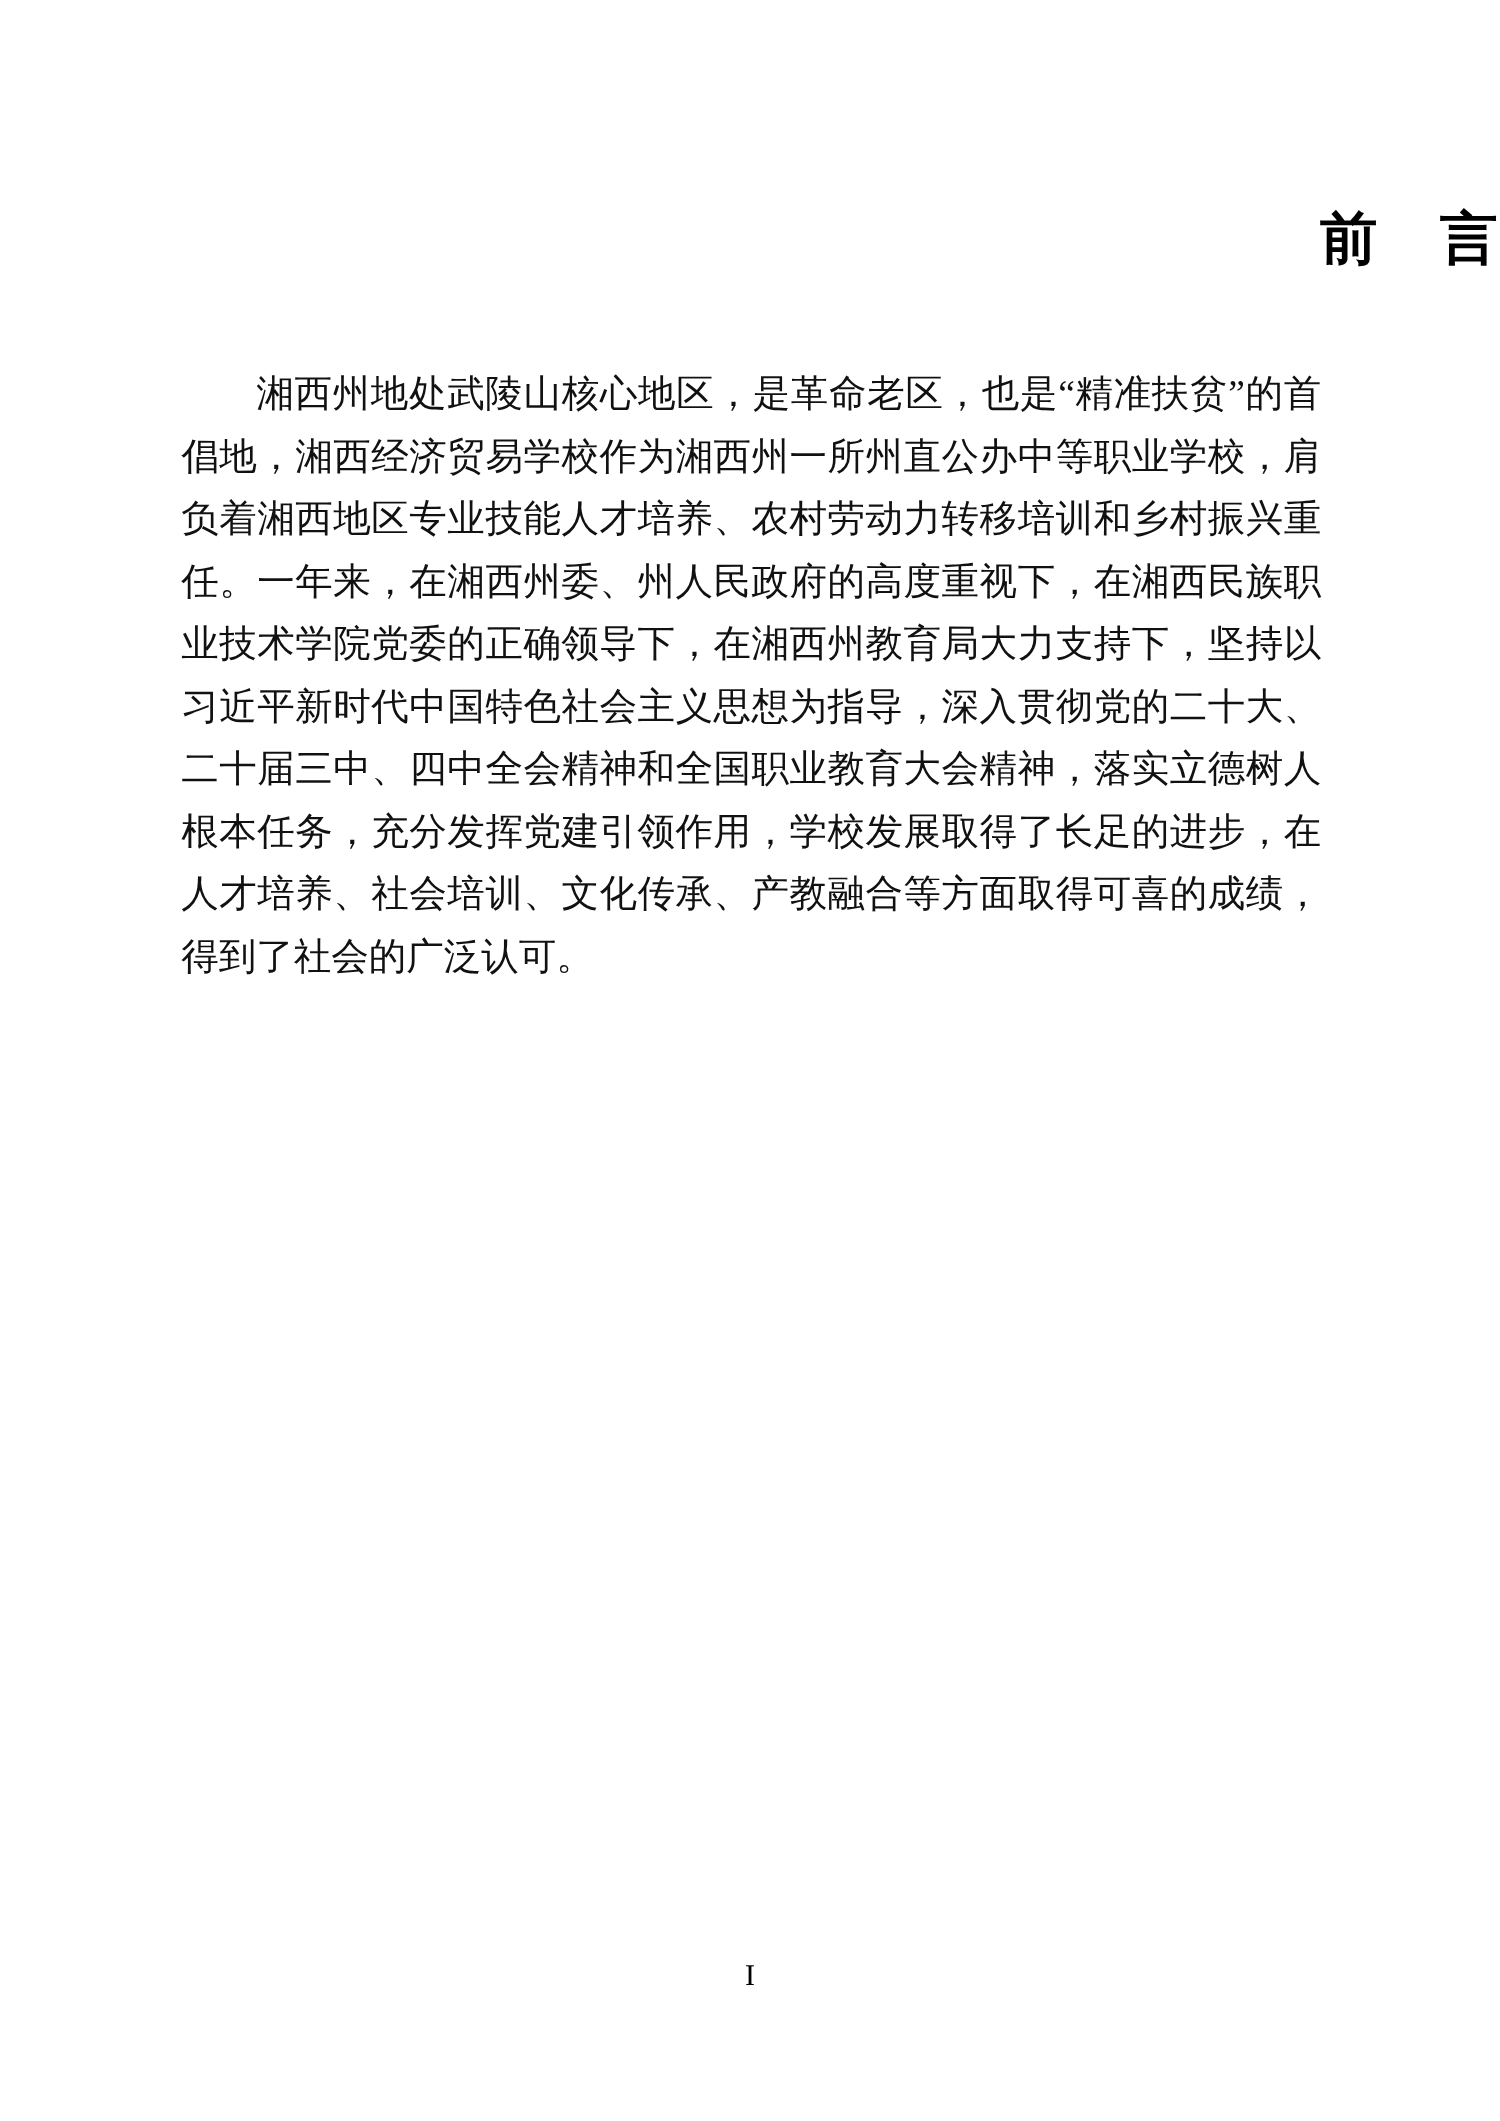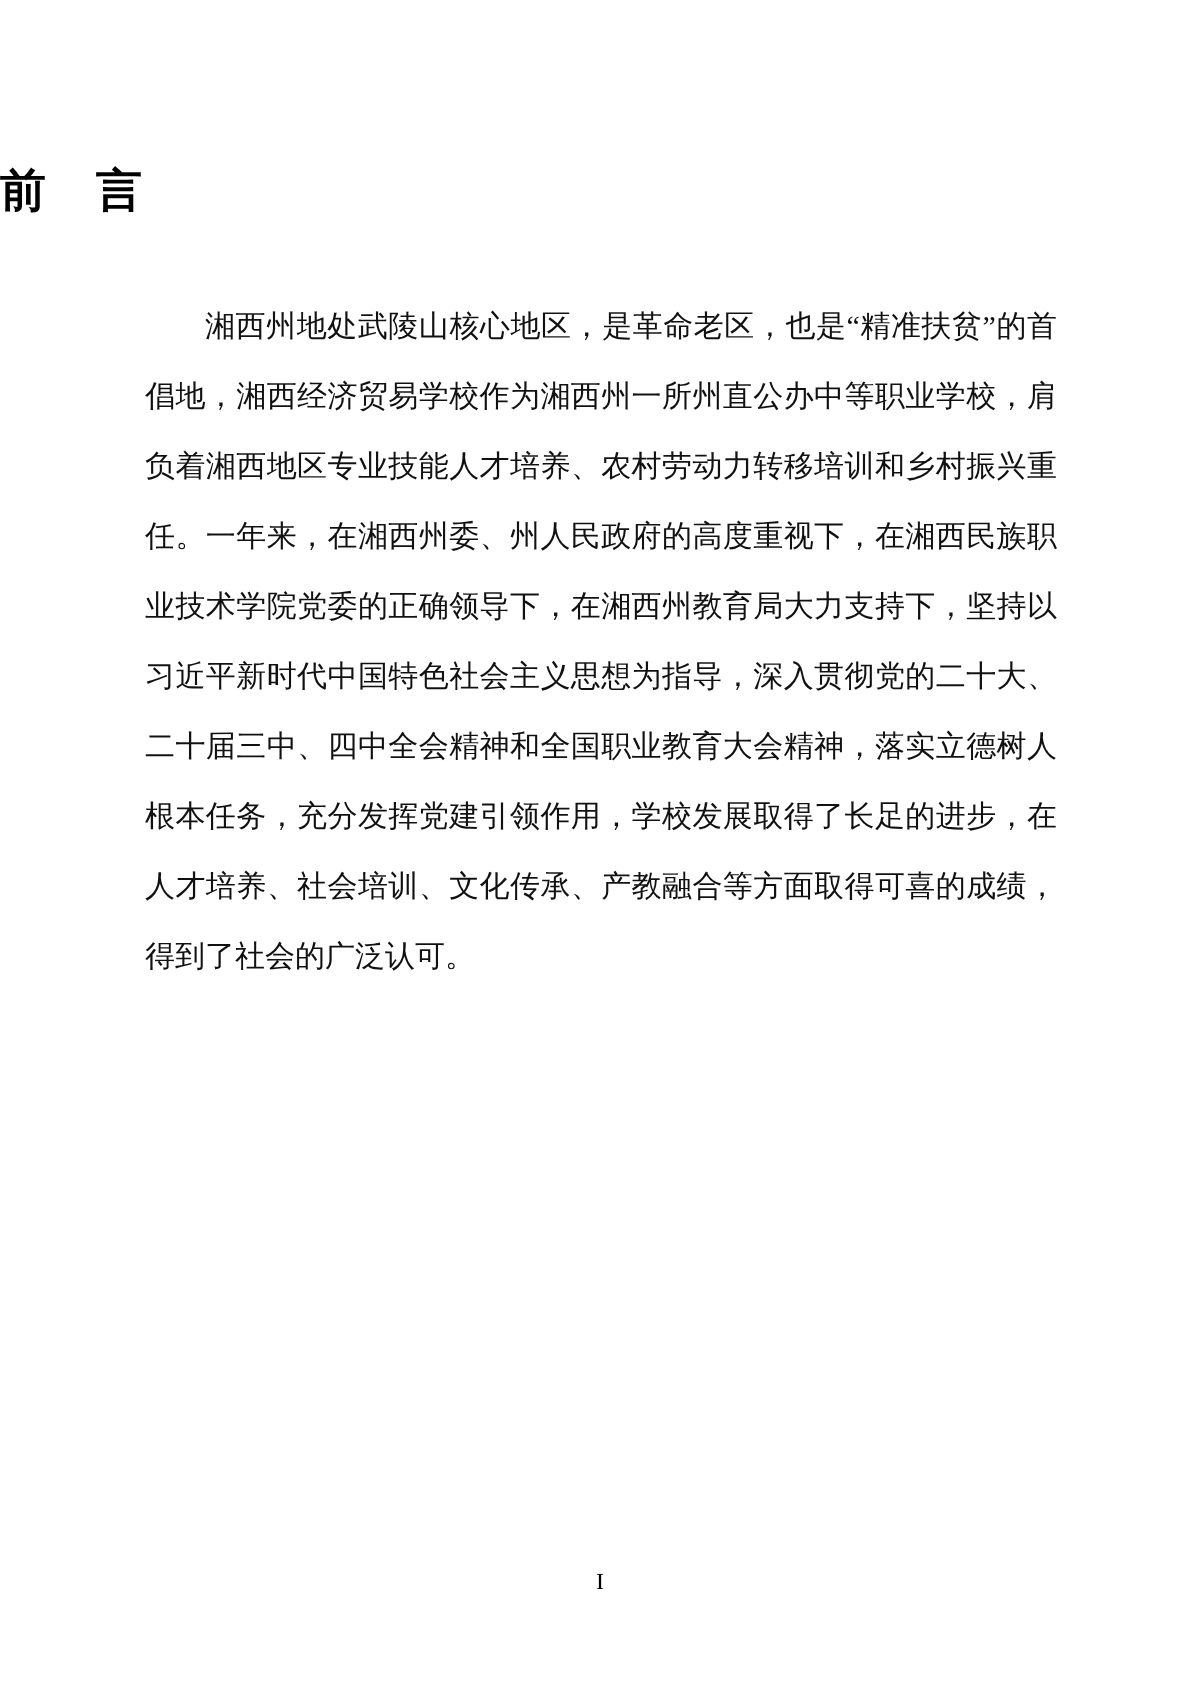--- a/index.html
+++ b/index.html
@@ -21,7 +21,7 @@
     top: 160px;
     left: 0;
     width: 100%;
-    text-align: left;
+    text-align: right;
     font-size: 46px;
     font-weight: bold;
     letter-spacing: 2px;

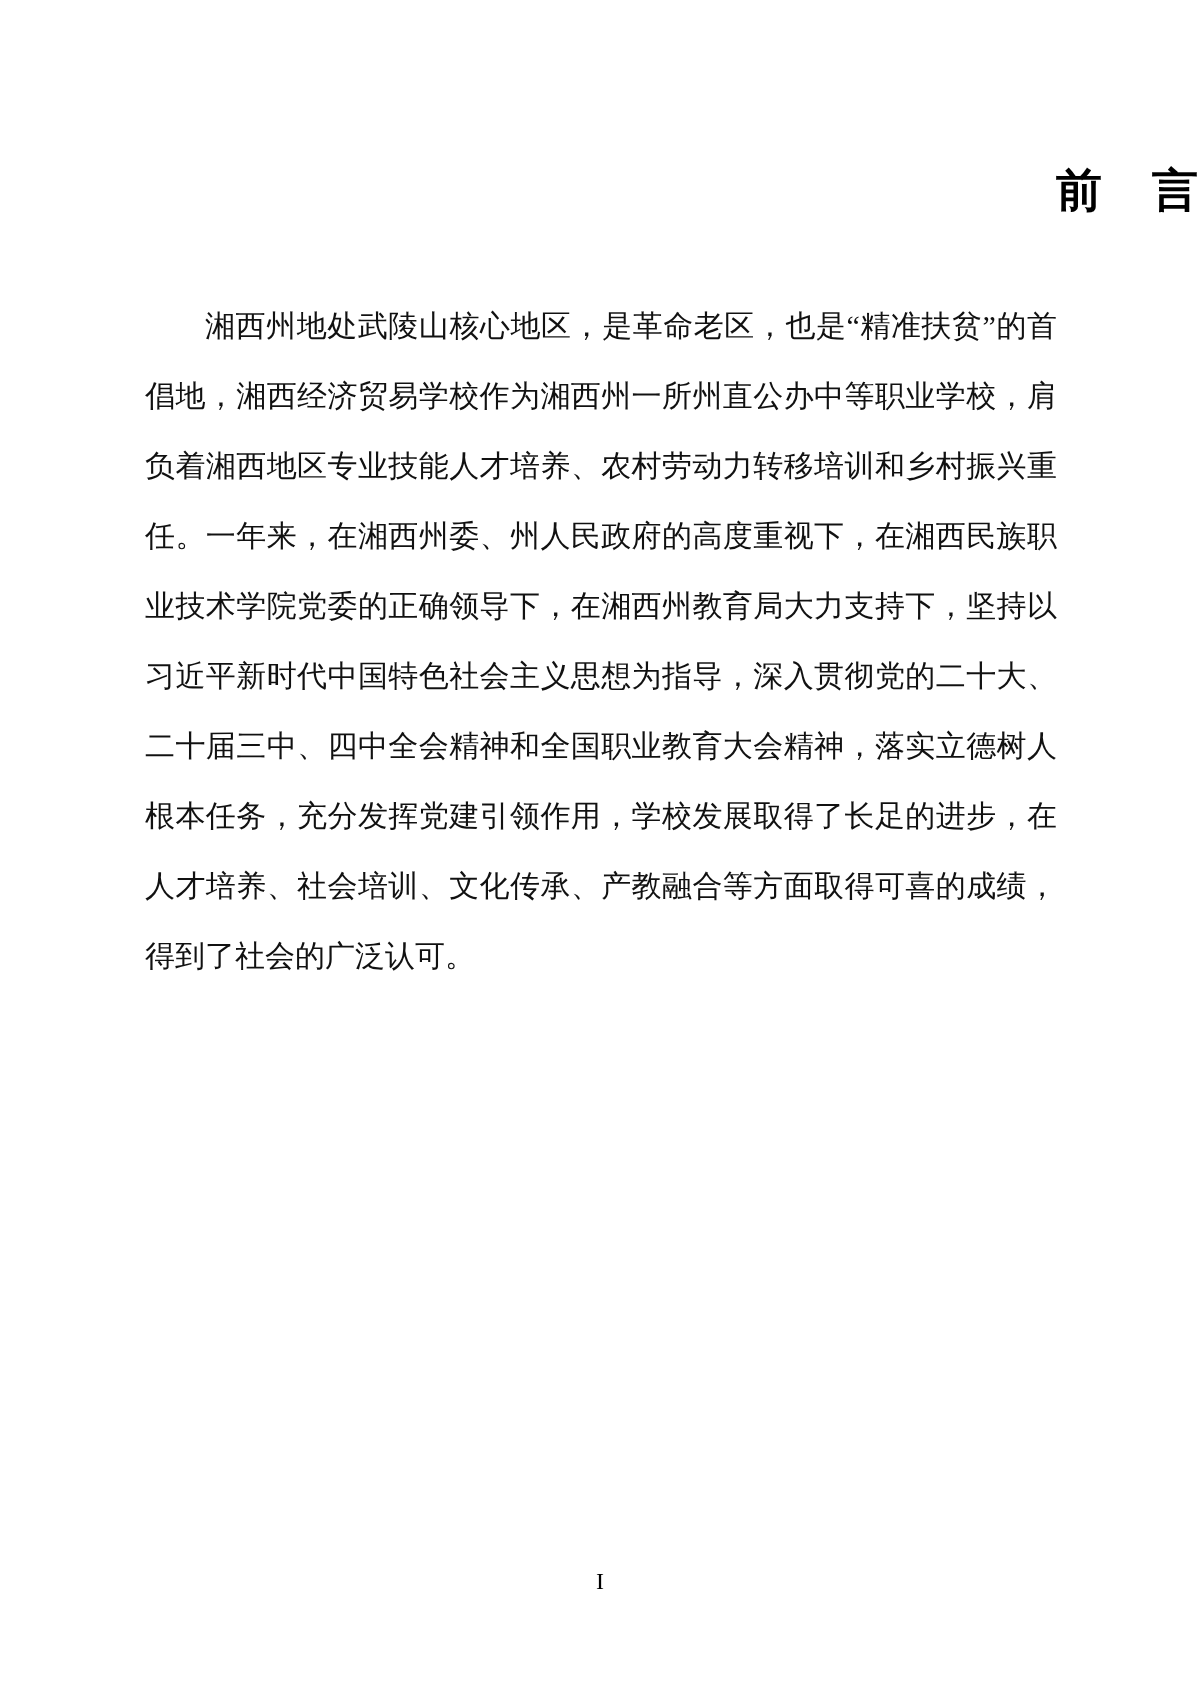--- a/index.html
+++ b/index.html
@@ -34,7 +34,7 @@
     left: 145px;
     width: 912px;
     font-size: 30px;
-    line-height: 70px;
+    line-height: 50px;
     text-align: justify;
     text-justify: inter-ideograph;
     color: #111111;

